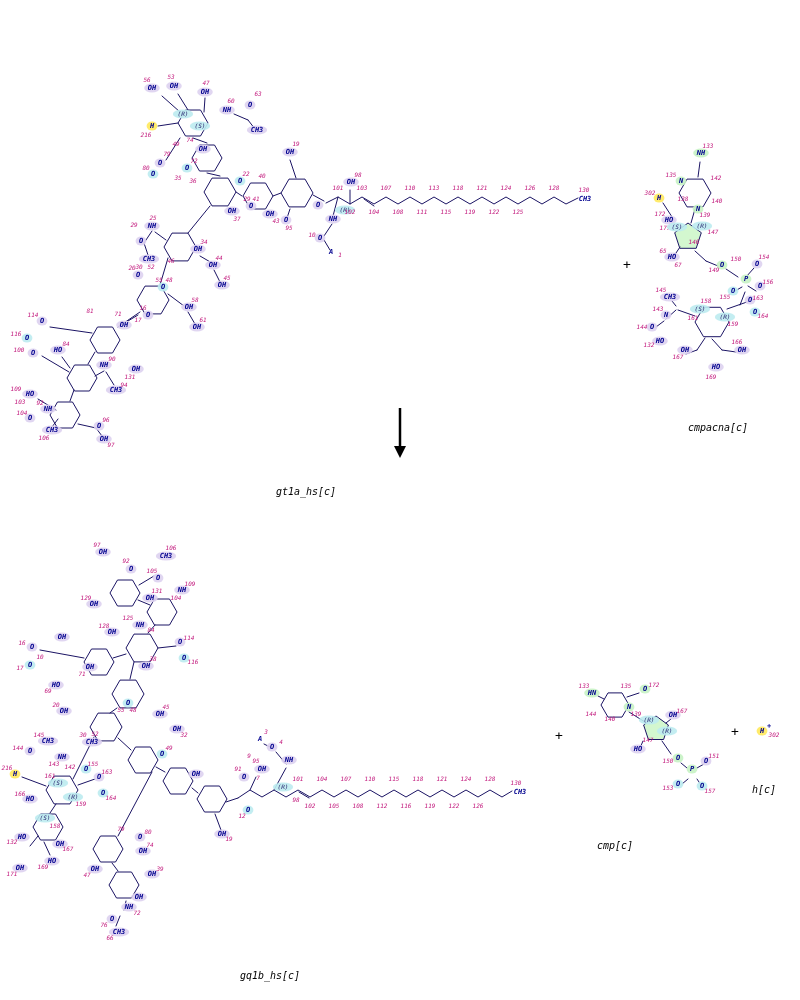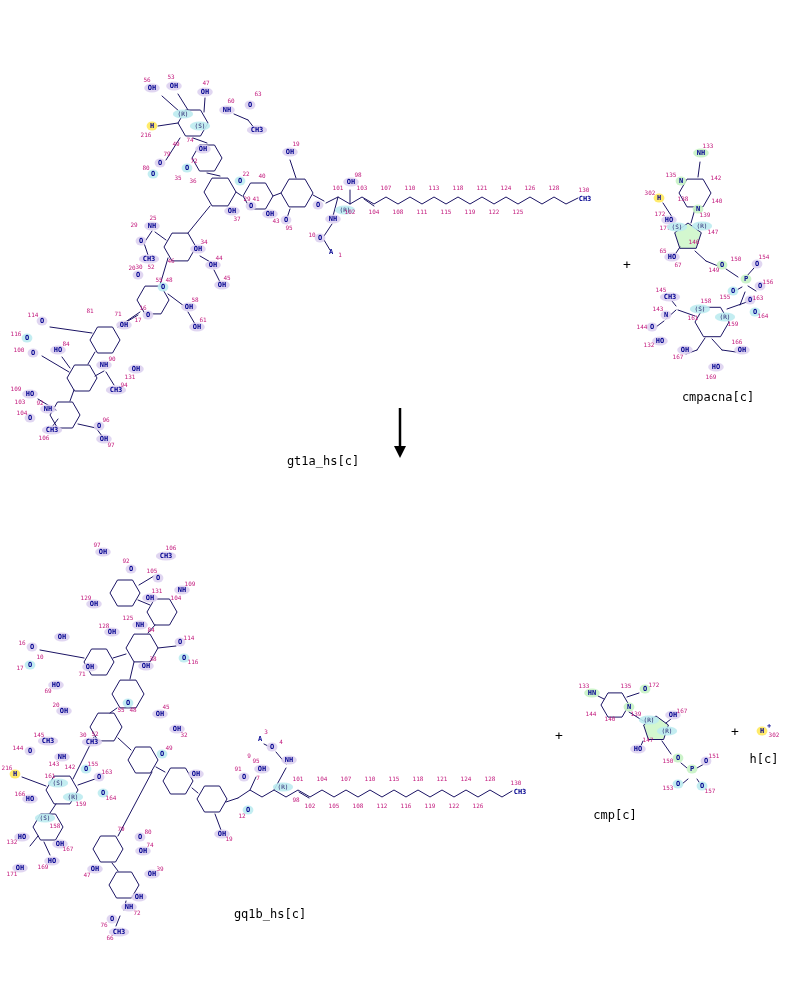--- a/index.html
+++ b/index.html
@@ -4,7 +4,7 @@
 <style>
   html,body{margin:0;padding:0;background:#ffffff;}
   .canvas{position:relative;width:800px;height:1000px;background:#fff;overflow:hidden;
-          font-family:"DejaVu Sans Mono",monospace;}
+          font-family:"DejaVu Sans Mono",monospace;font-style:italic;}
   svg{position:absolute;left:0;top:0;}
   .bond{stroke:#1b1464;stroke-width:1;fill:none;stroke-linecap:round;}
   .ring{fill:none;stroke:#1b1464;stroke-width:1;}

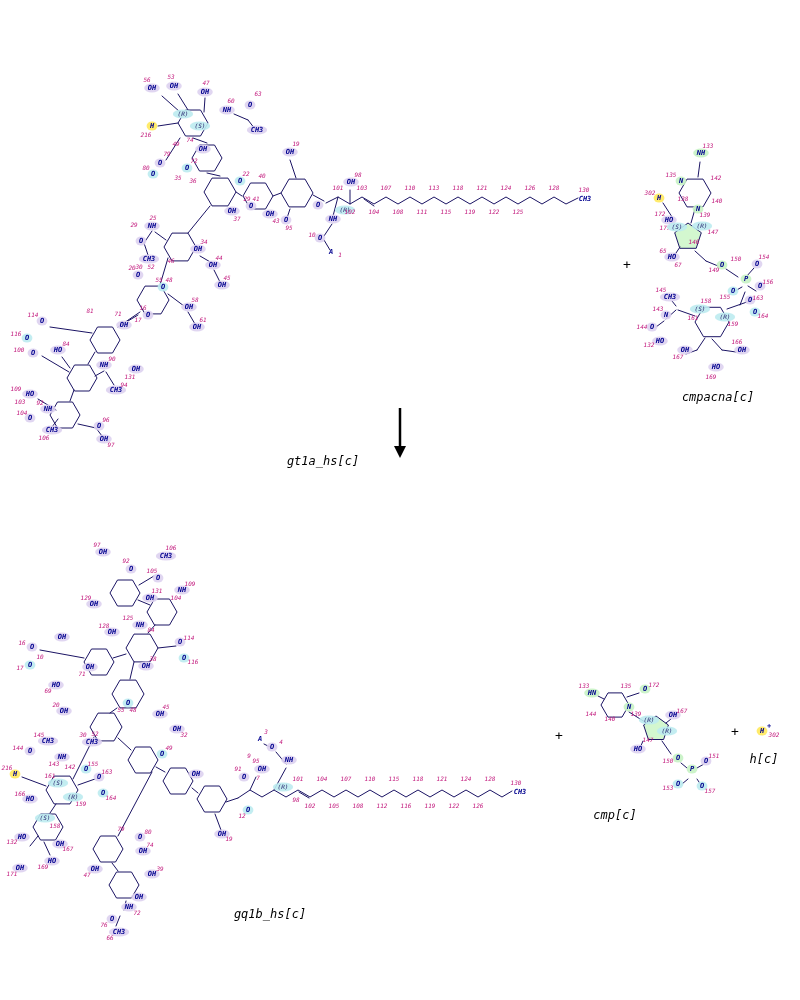--- a/index.html
+++ b/index.html
@@ -14,7 +14,7 @@
   .t-a{fill:#00008f;font-size:7px;font-weight:bold;}
   .t-n{fill:#c2187c;font-size:6px;}
   .t-s{fill:#1b1464;font-size:6px;}
-  .mol-label{position:absolute;width:110px;text-align:center;font-size:12px;color:#000;}
+  .mol-label{position:absolute;width:110px;text-align:center;font-size:10px;color:#000;margin-top:32px;}
   .plus{position:absolute;font-size:13px;color:#000;}
   .arrow-line{stroke:#000;stroke-width:2.5;}
   .arrow-head{fill:#000;}

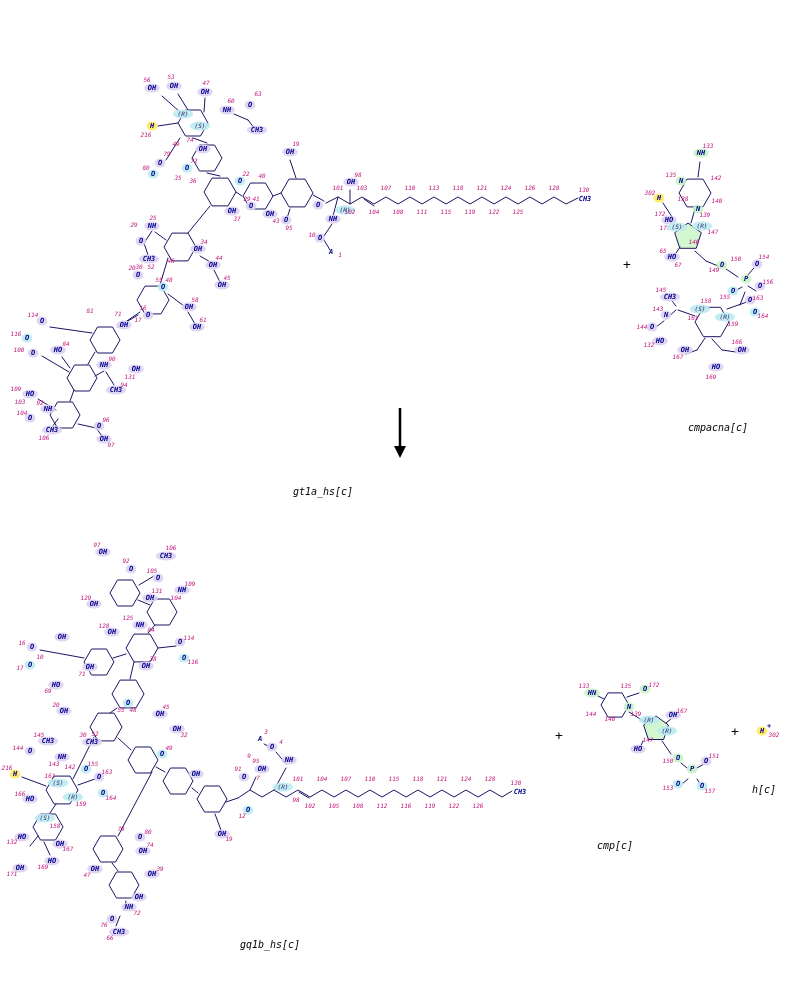--- a/index.html
+++ b/index.html
@@ -649,7 +649,7 @@
       </g>
     </svg>
 
-  <div class="mol-label" style="left:268px;top:454px">gt1a_hs[c]</div>
+  <div class="mol-label" style="left:251px;top:454px">gt1a_hs[c]</div>
   <div class="mol-label" style="left:663px;top:390px">cmpacna[c]</div>
   <div class="mol-label" style="left:215px;top:907px">gq1b_hs[c]</div>
   <div class="mol-label" style="left:560px;top:808px">cmp[c]</div>

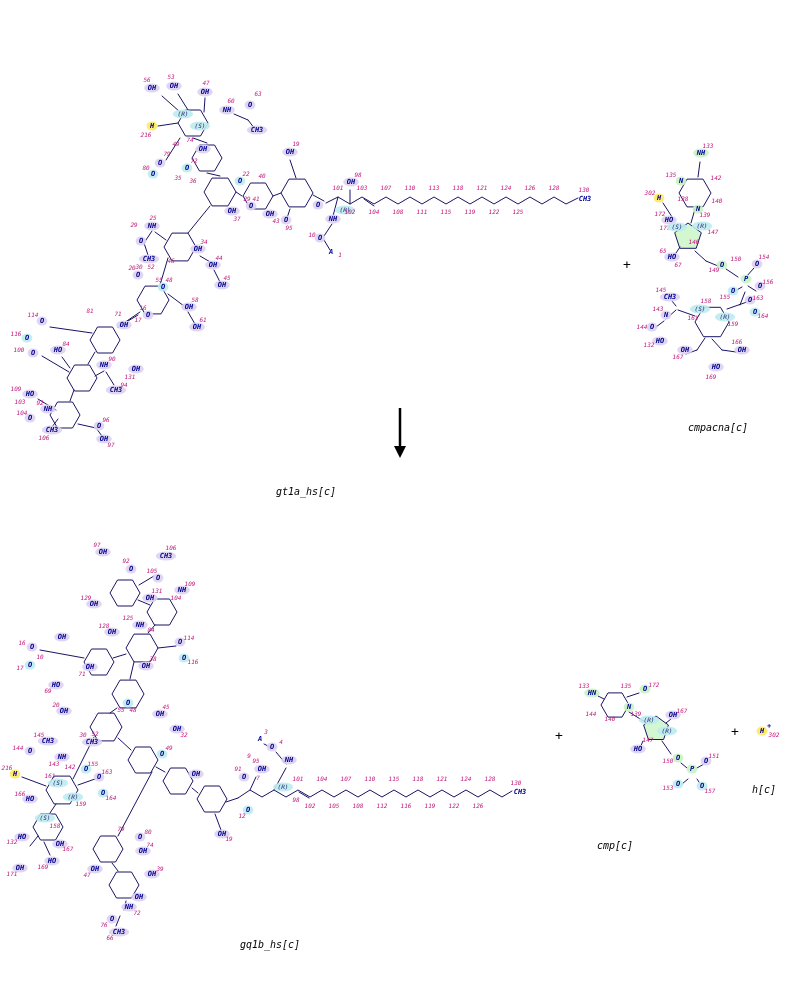--- a/index.html
+++ b/index.html
@@ -651,7 +651,7 @@
 
   <div class="mol-label" style="left:251px;top:454px">gt1a_hs[c]</div>
   <div class="mol-label" style="left:663px;top:390px">cmpacna[c]</div>
-  <div class="mol-label" style="left:215px;top:907px">gq1b_hs[c]</div>
+  <div class="mol-label" style="left:215px;top:938px">gq1b_hs[c]</div>
   <div class="mol-label" style="left:560px;top:808px">cmp[c]</div>
   <div class="mol-label" style="left:709px;top:752px">h[c]</div>
 

